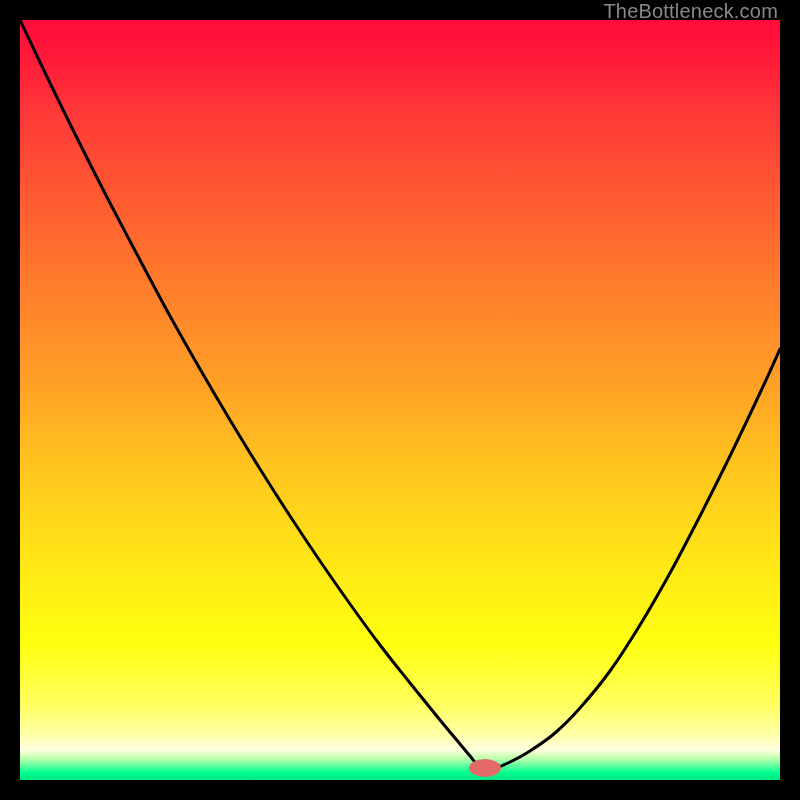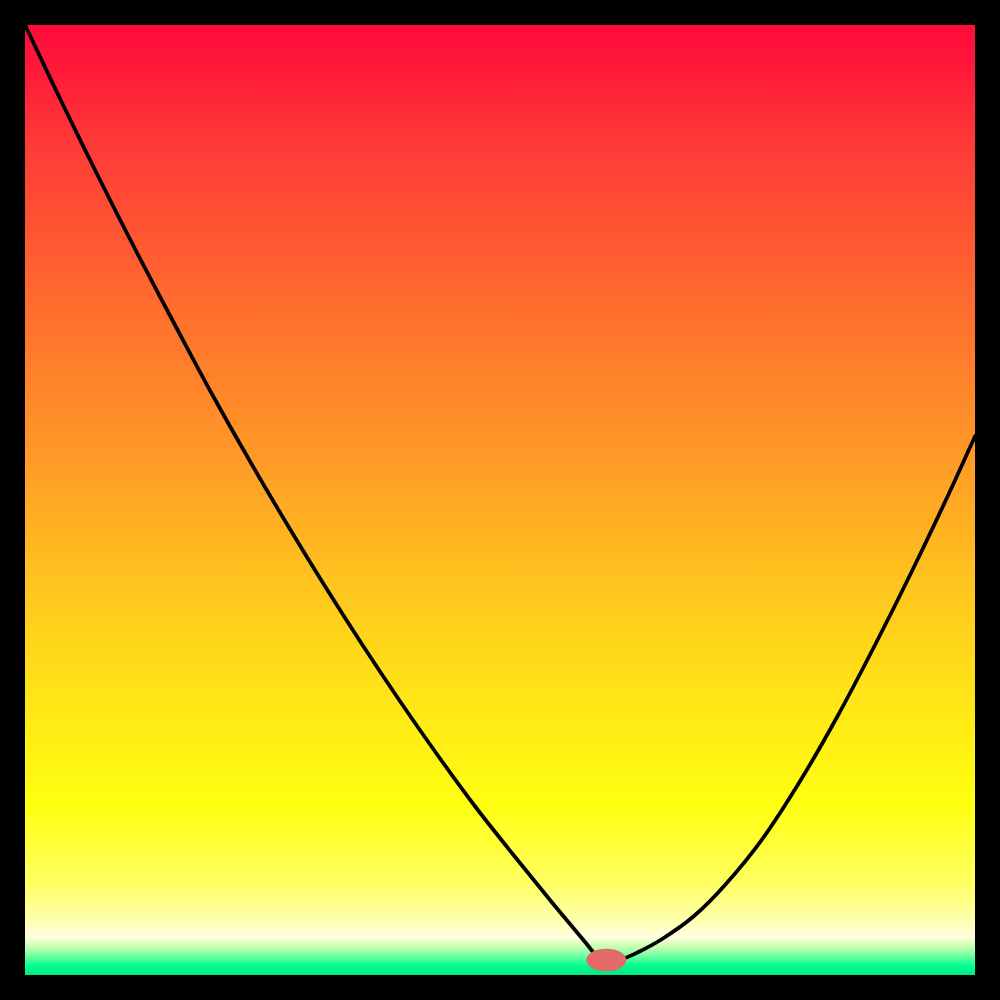--- a/index.html
+++ b/index.html
@@ -86,6 +86,7 @@
       <ellipse id="optMarker" class="optimum-marker" cx="465" cy="748" rx="16" ry="9"></ellipse>
     </svg>
   </div>
+  <div class="watermark">TheBottleneck.com</div>
 </div>
 
 </body></html>

